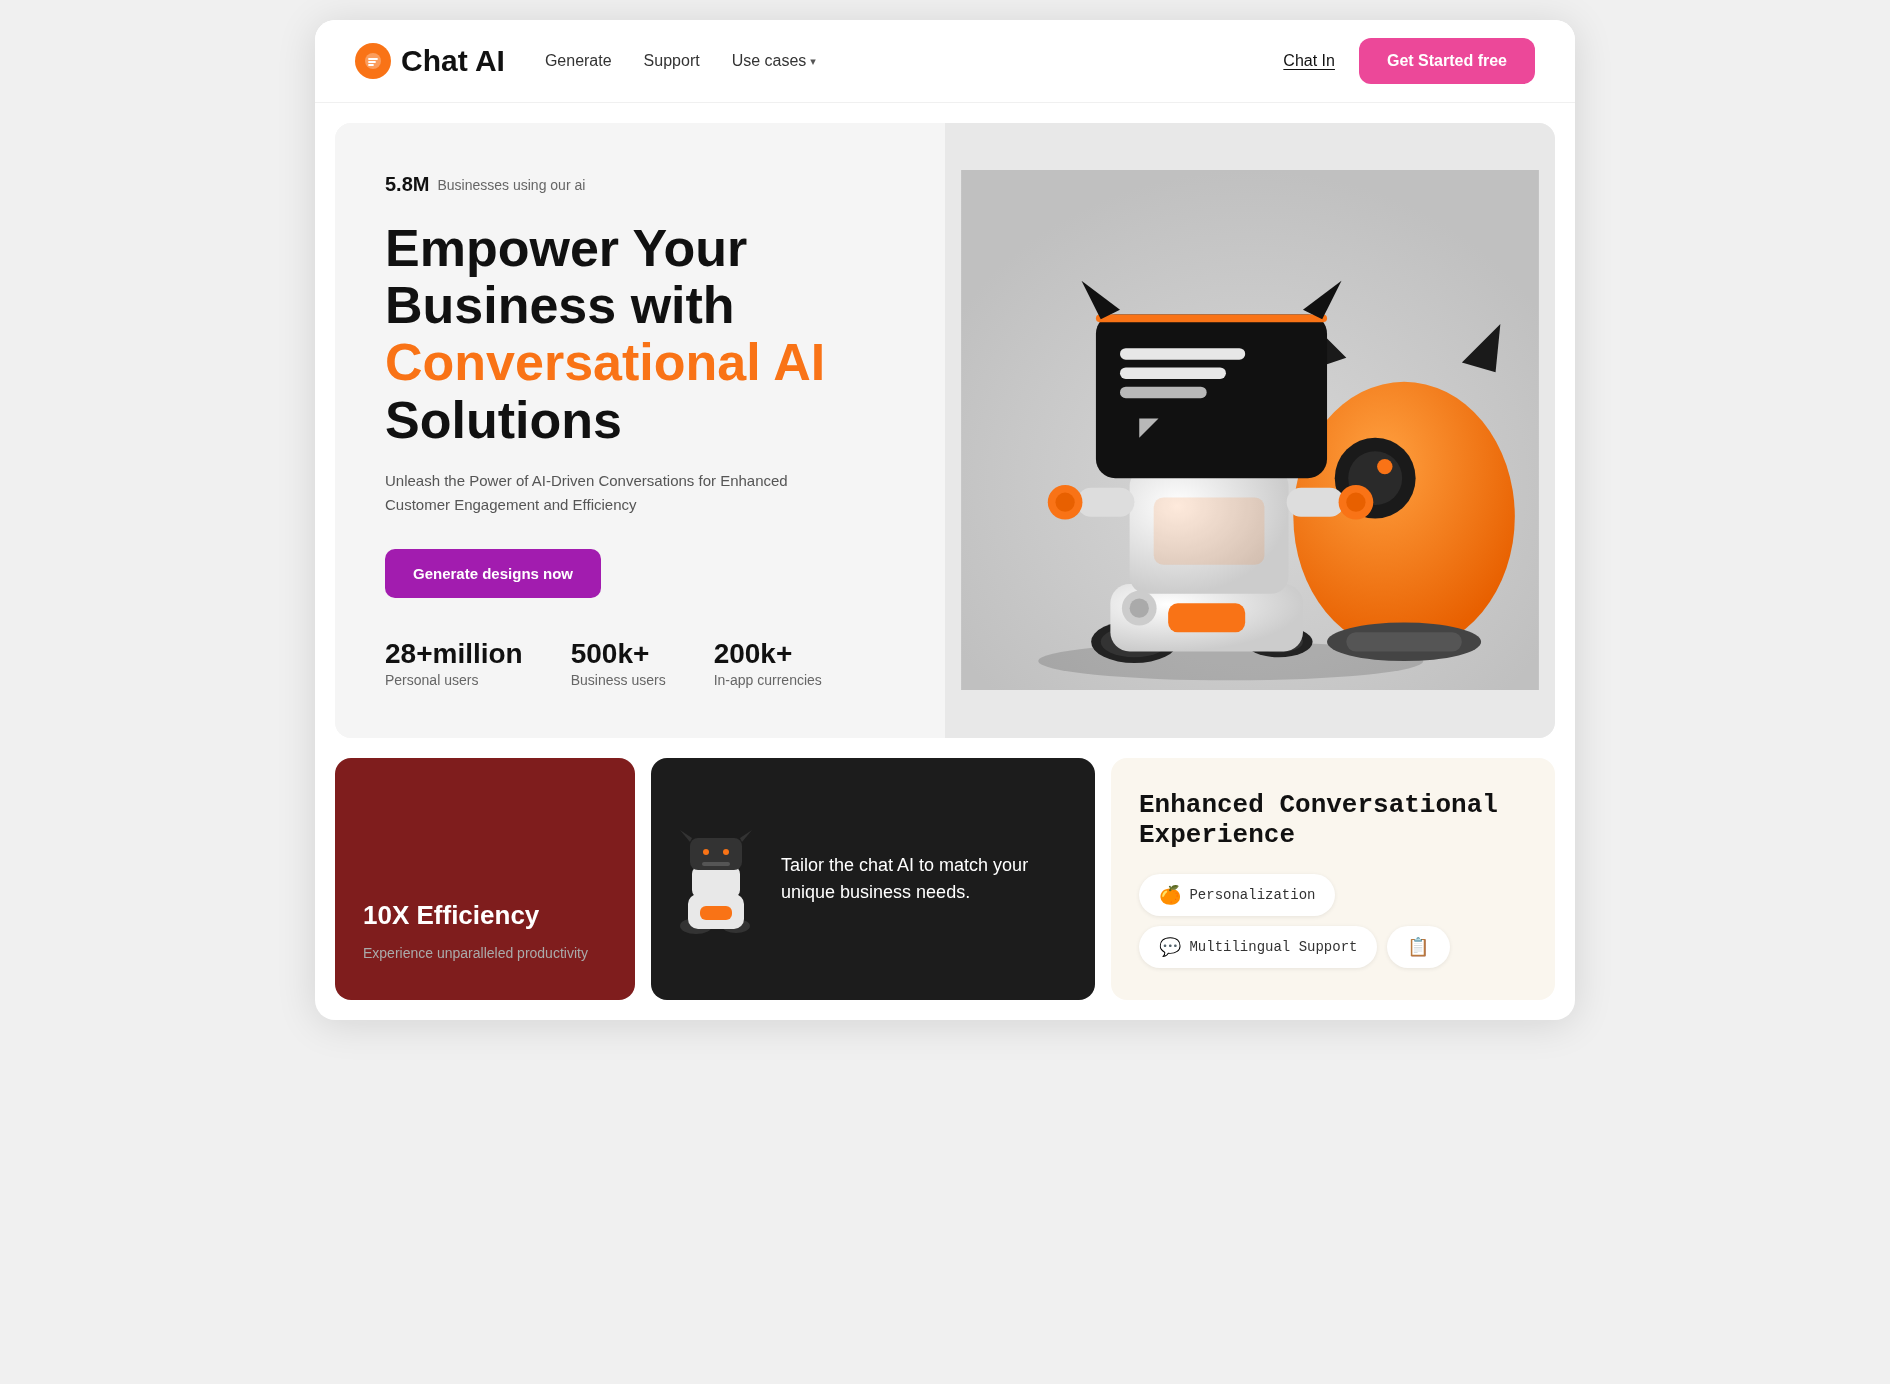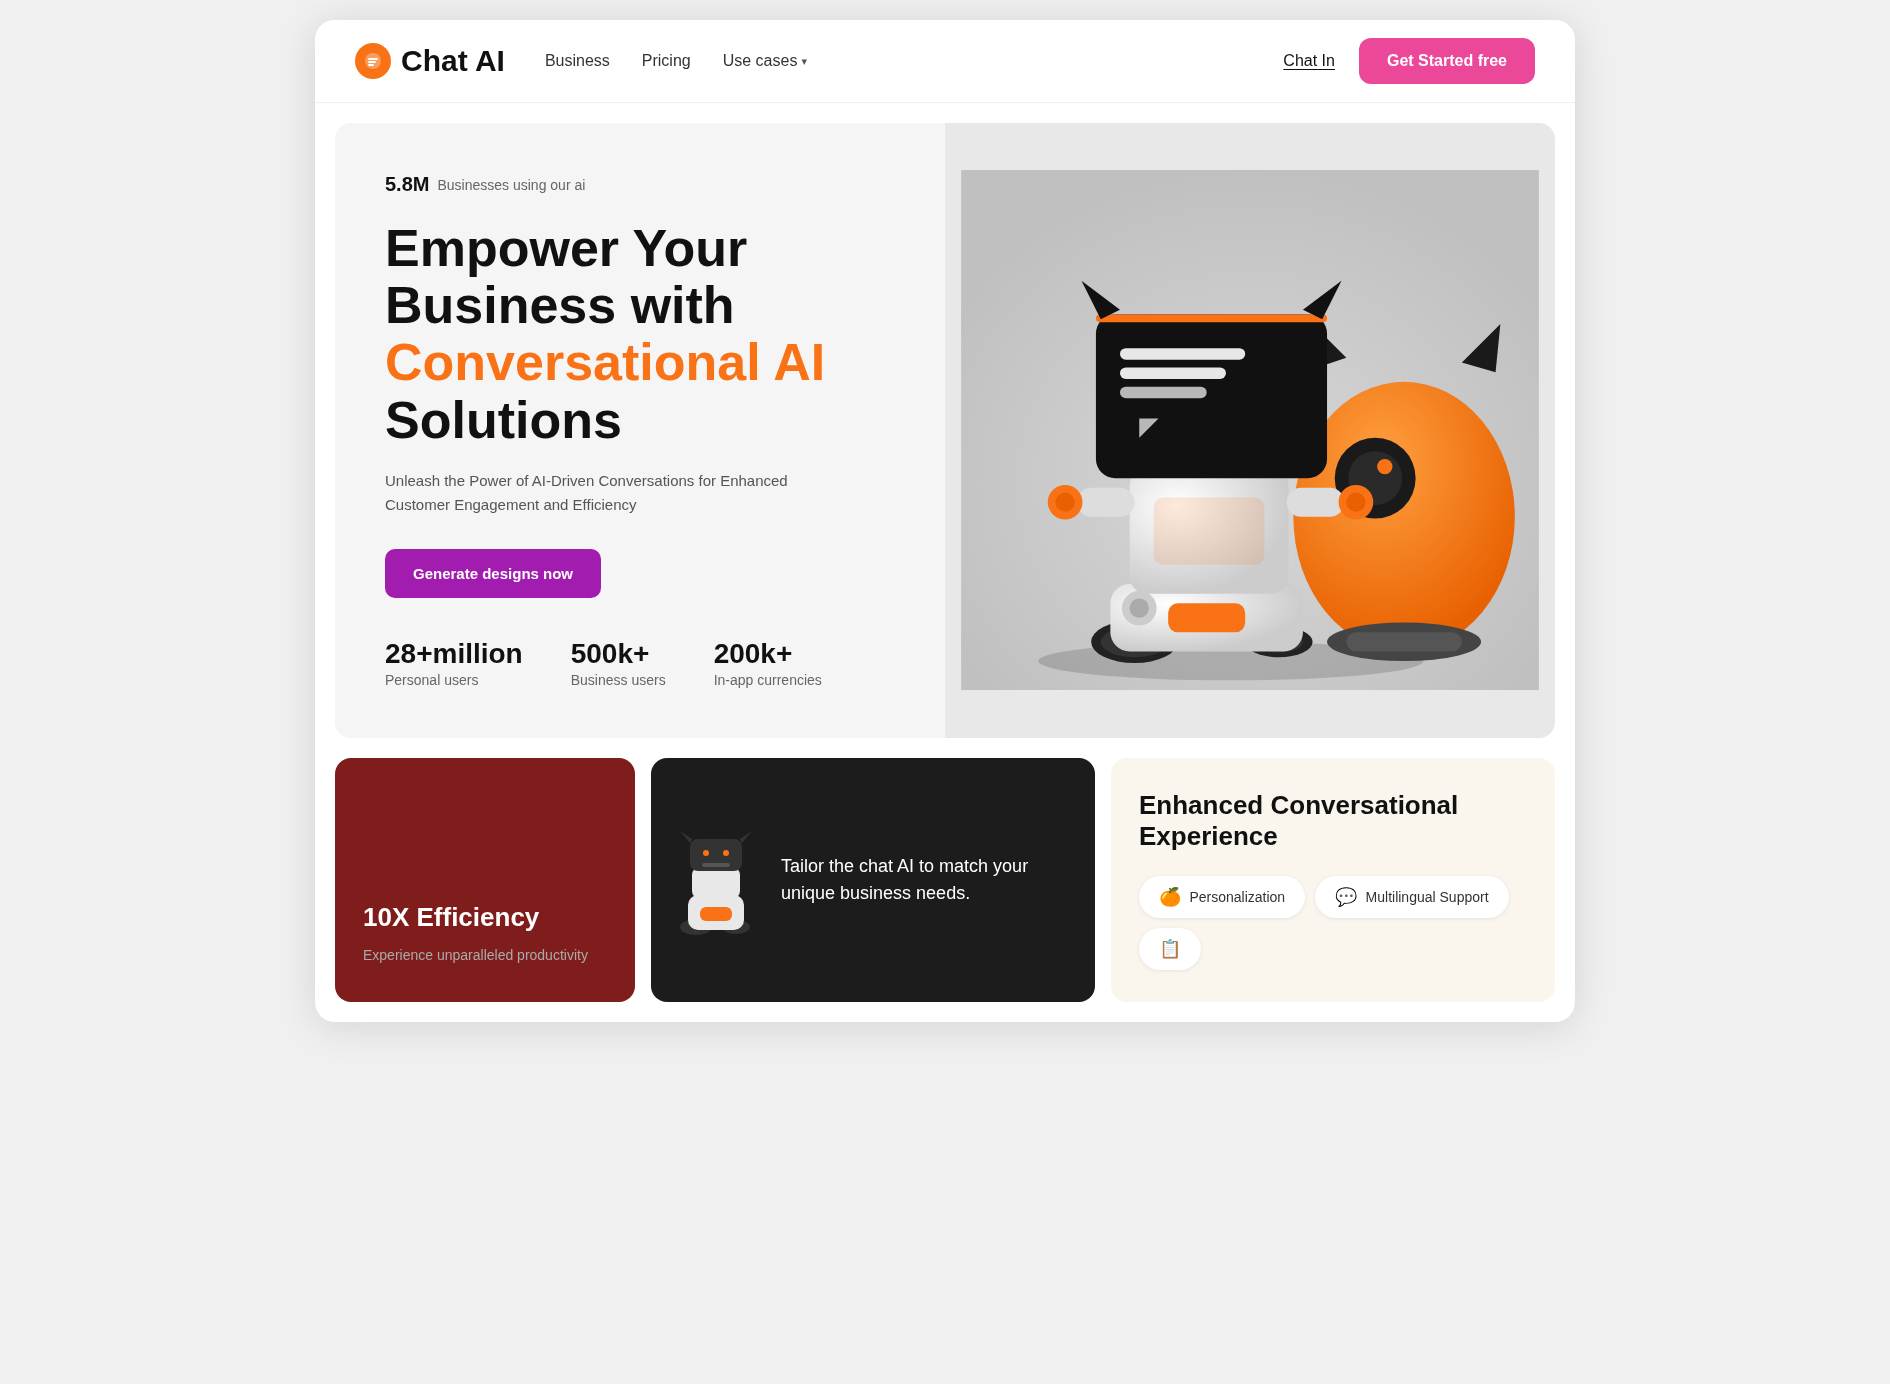--- a/index.html
+++ b/index.html
@@ -288,7 +288,7 @@
     </div>
     <div class="nav-links">
       <a class="nav-link">
-        <span>Business</span>
+        <span>Generate</span>
       </a>
       <a class="nav-link">
         <span>Pricing</span>

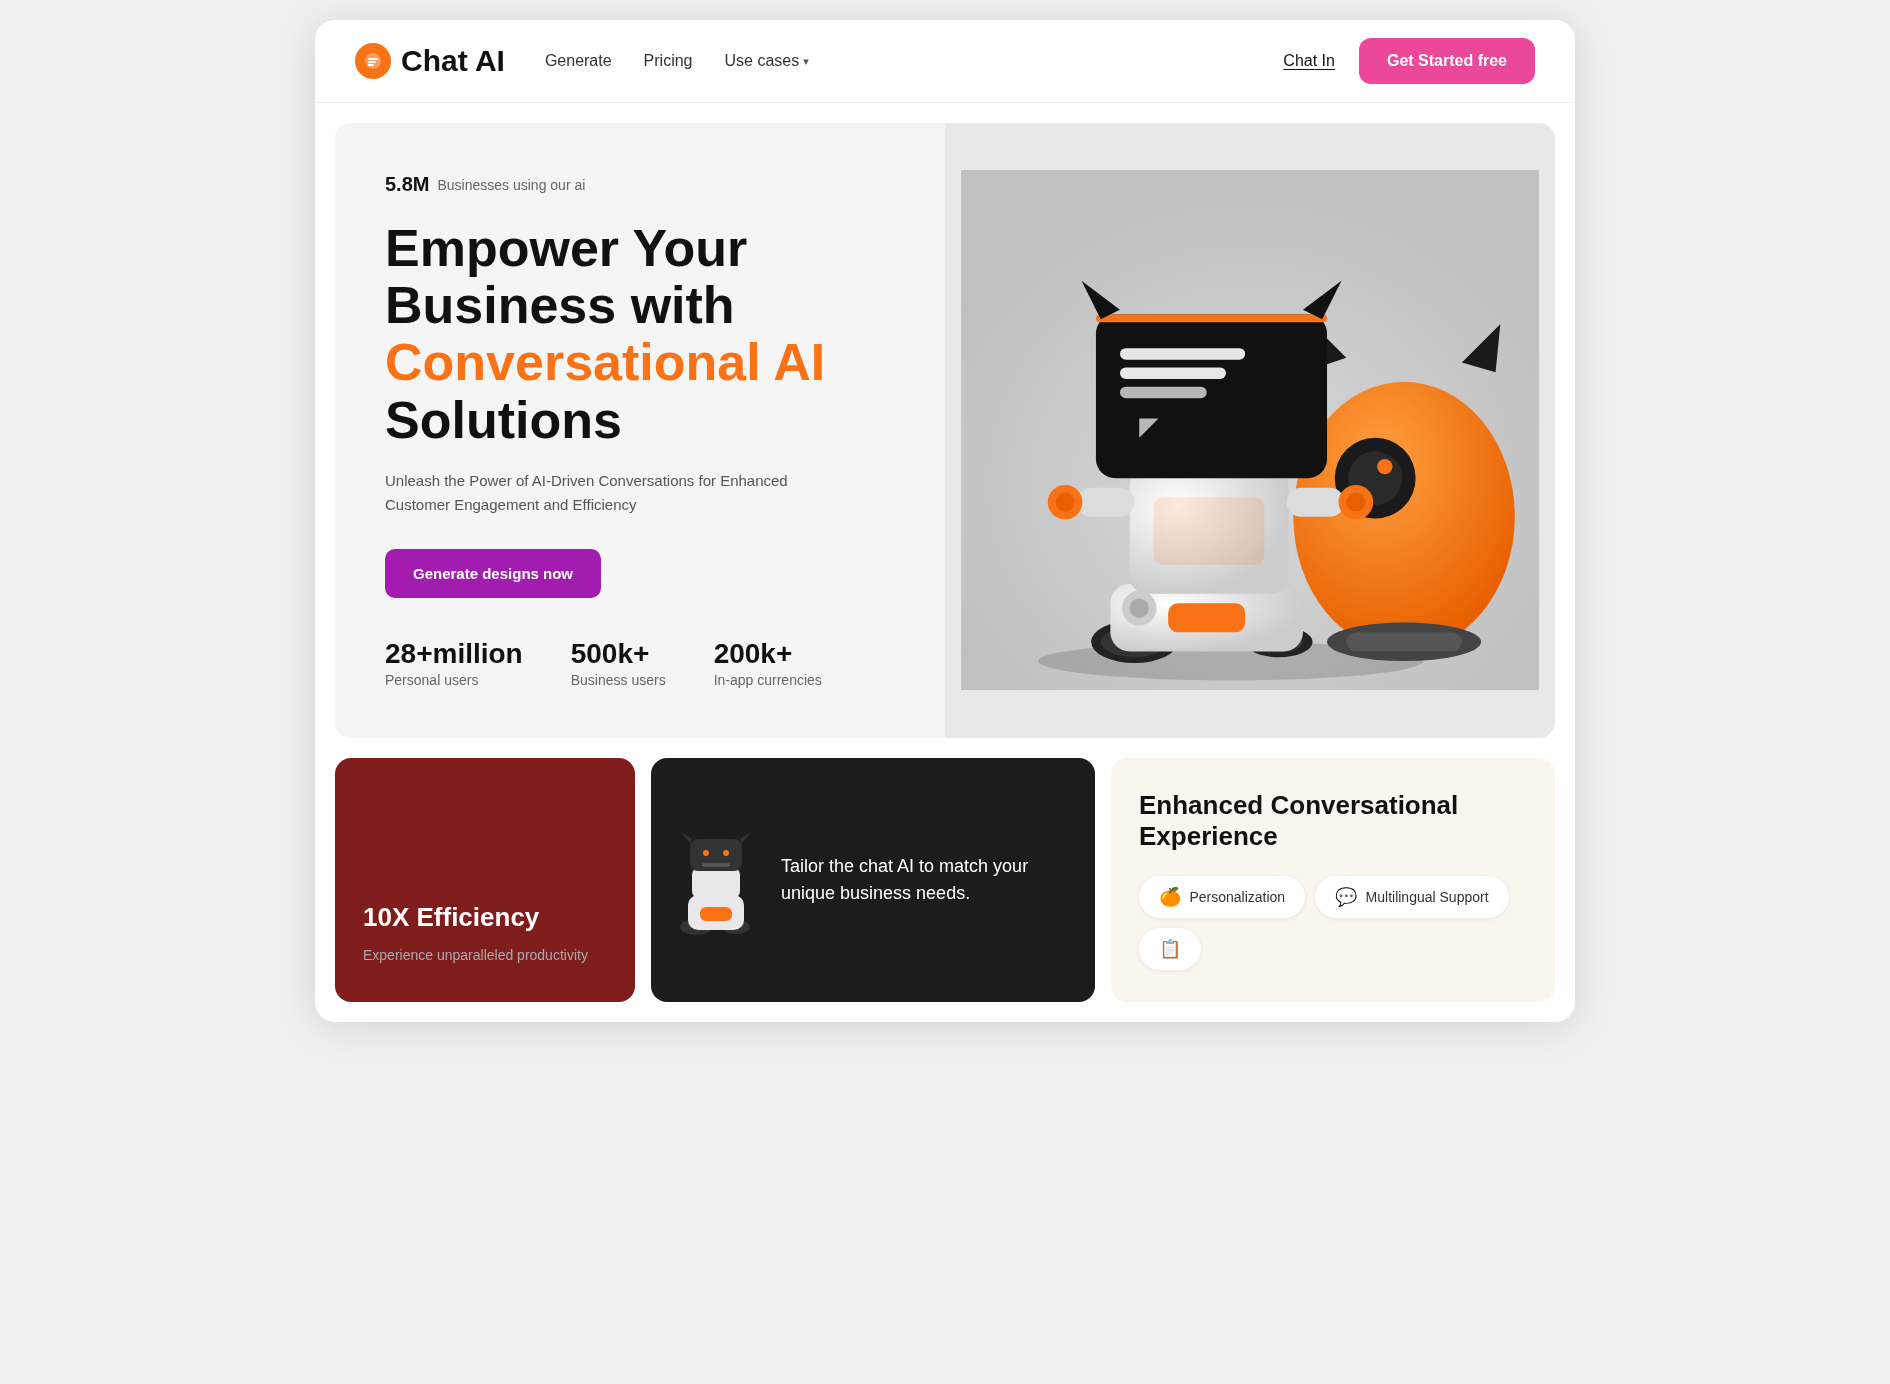--- a/index.html
+++ b/index.html
@@ -291,7 +291,7 @@
         <span>Generate</span>
       </a>
       <a class="nav-link">
-        <span>Pricing</span>
+        <span>Support</span>
       </a>
       <a class="nav-link">
         <span>Use cases</span>

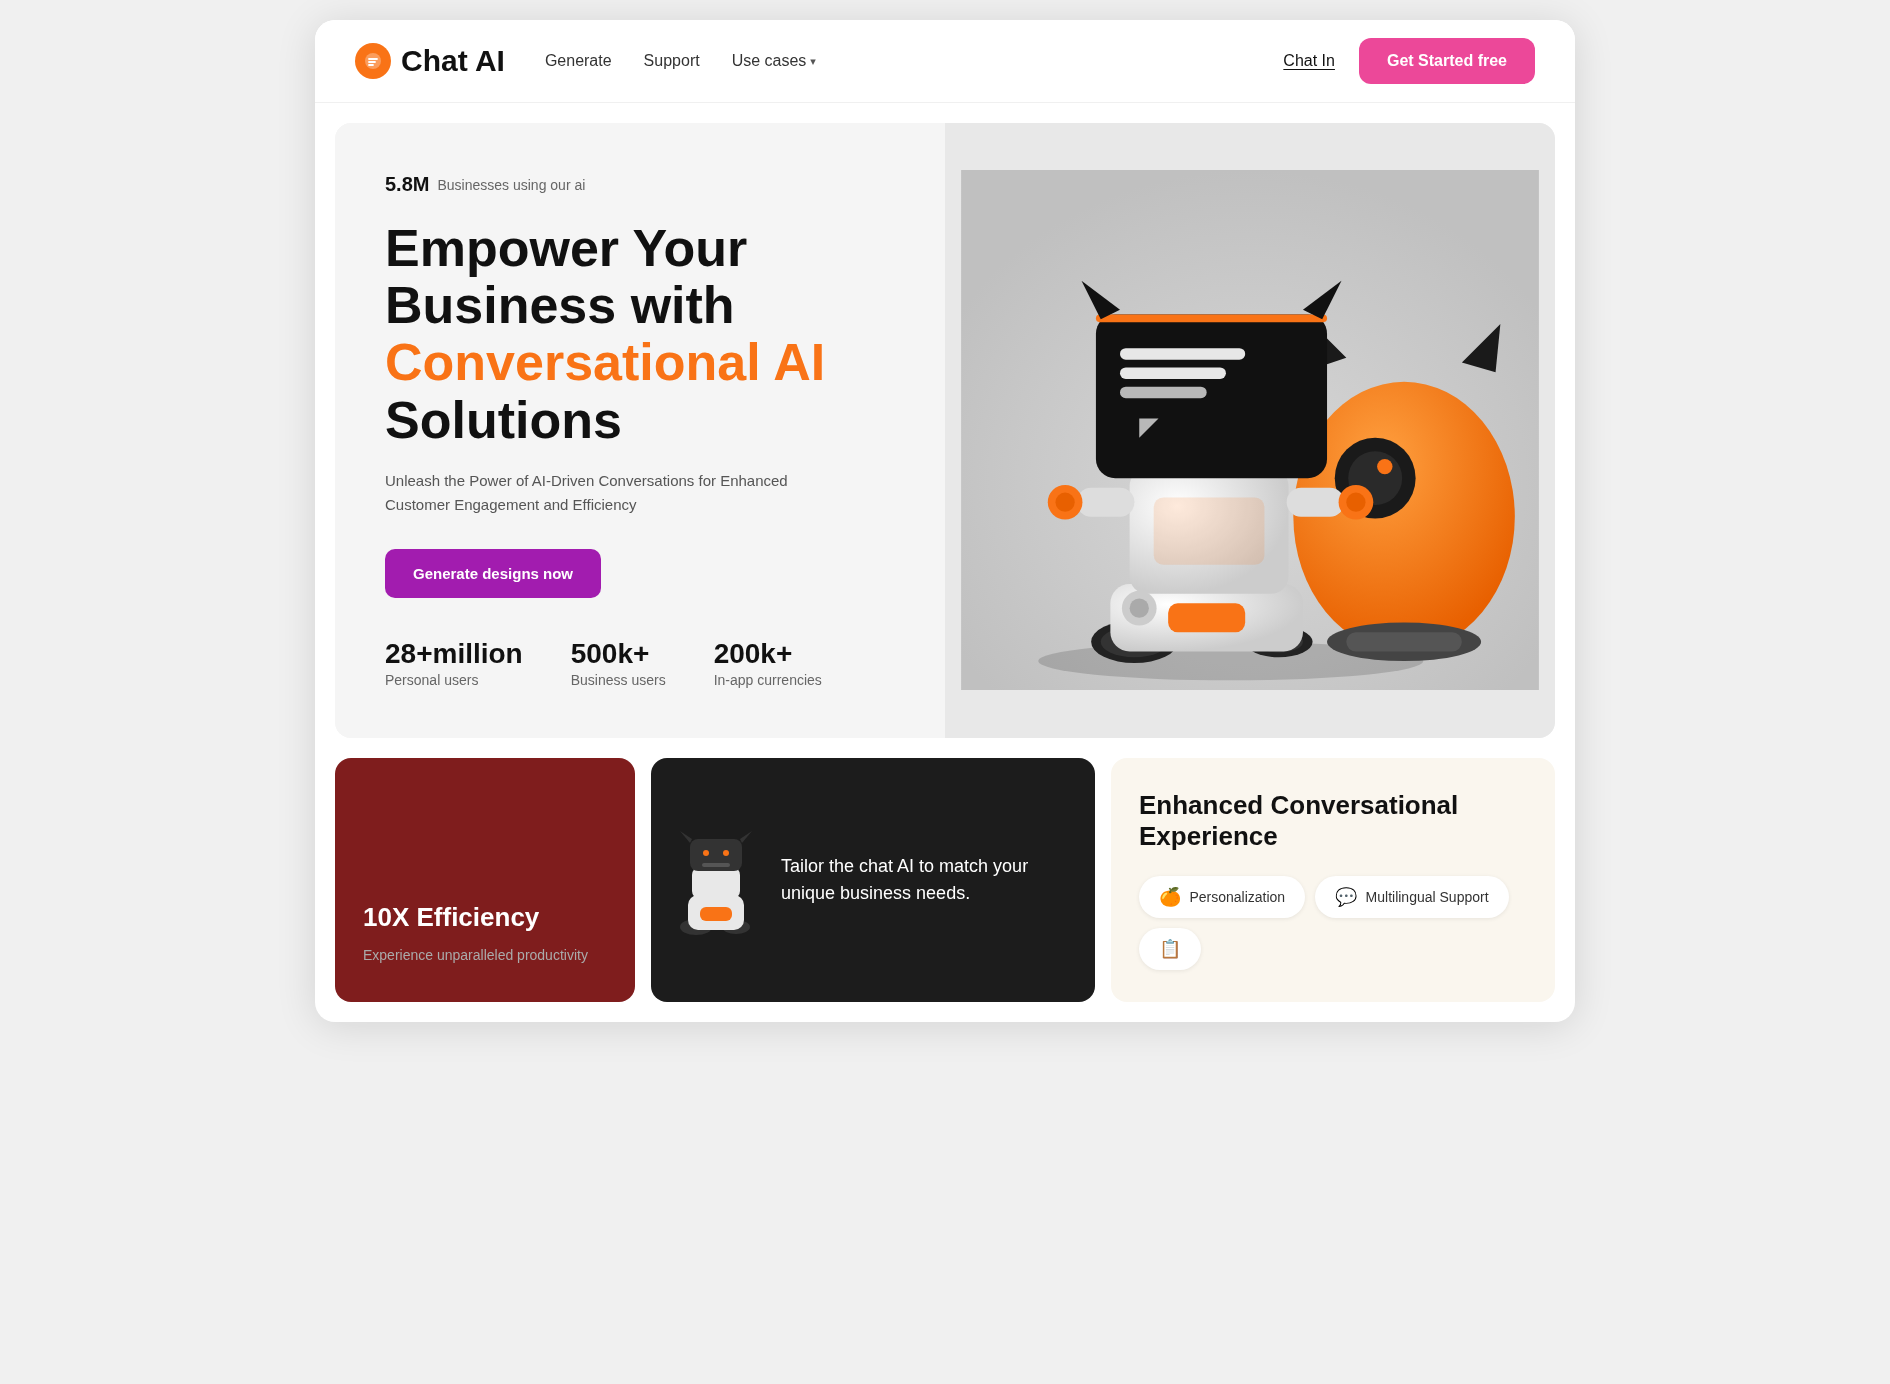--- a/index.html
+++ b/index.html
@@ -244,6 +244,7 @@
       border-radius: 16px;
       padding: 32px 28px;
       min-height: 200px;
+      font-family: Liberation Mono, monospace;
     }
     .card-light-title {
       font-size: 26px;

